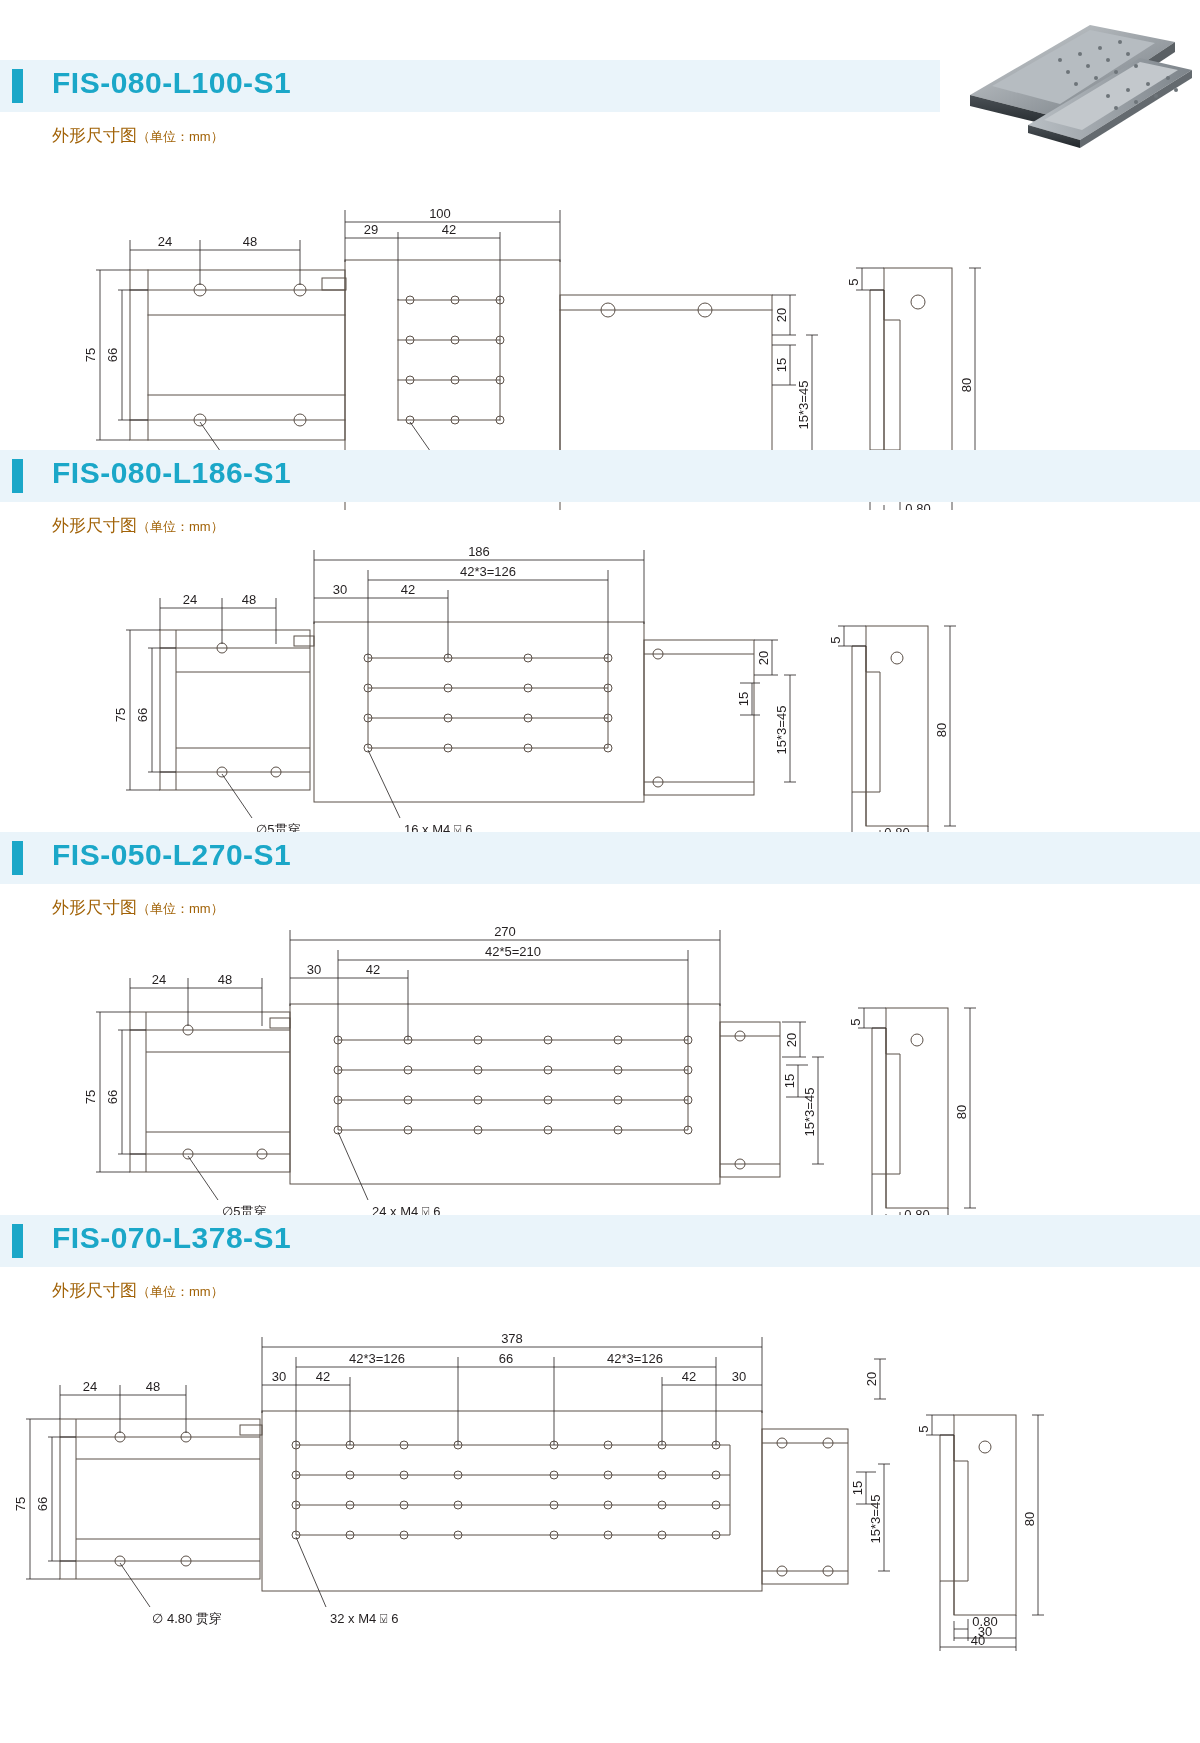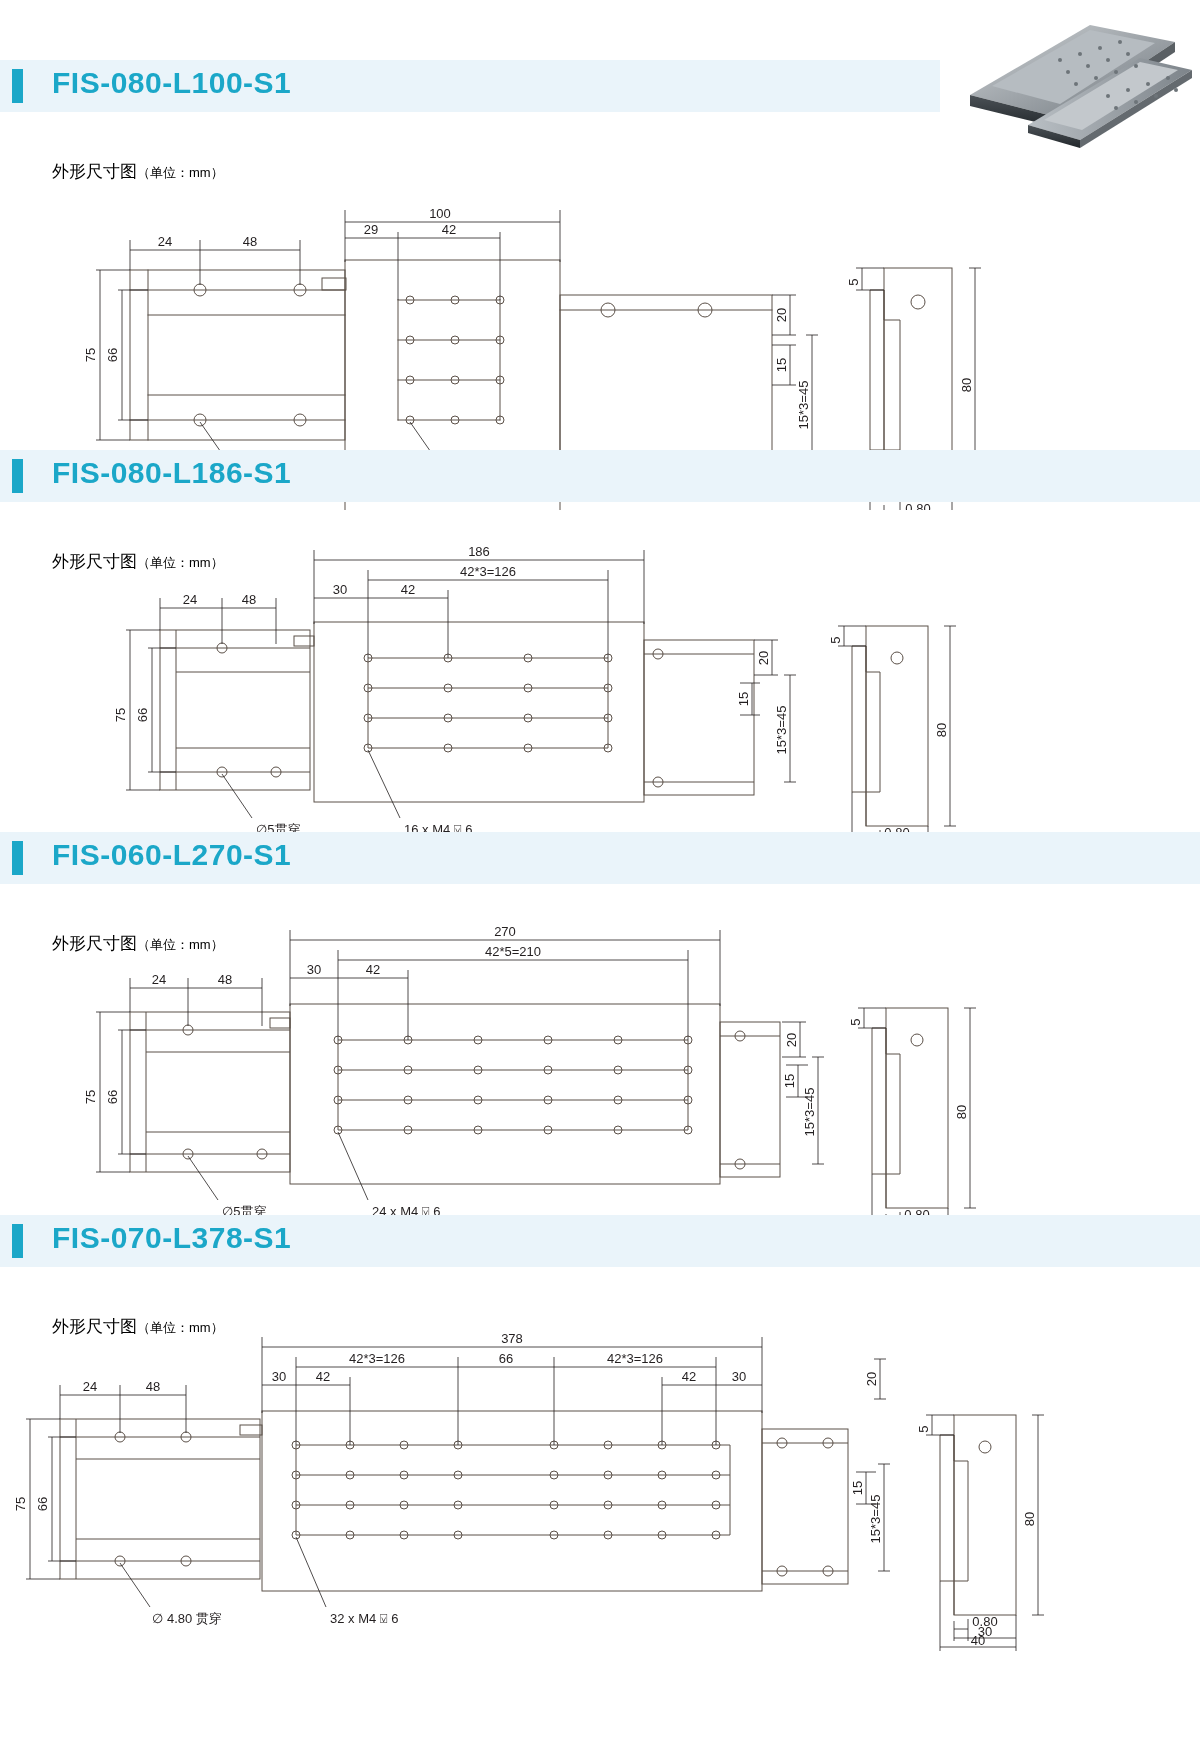--- a/index.html
+++ b/index.html
@@ -11,7 +11,7 @@
   .hdr{position:relative;height:52px;background:#eaf4fa;}
   .hdr .tick{position:absolute;left:12px;top:9px;width:11px;height:34px;background:#1ba7c8;}
   .hdr .title{position:absolute;left:52px;top:6px;font-size:30px;font-weight:bold;color:#1ba7c8;letter-spacing:.5px;font-family:"Liberation Sans",sans-serif;}
-  .subt{position:absolute;left:52px;font-size:17px;color:#000000;margin-top:36px;}
+  .subt{position:absolute;left:52px;font-size:17px;color:#a16207;}
   .subt .u{font-size:13px;}
 
   

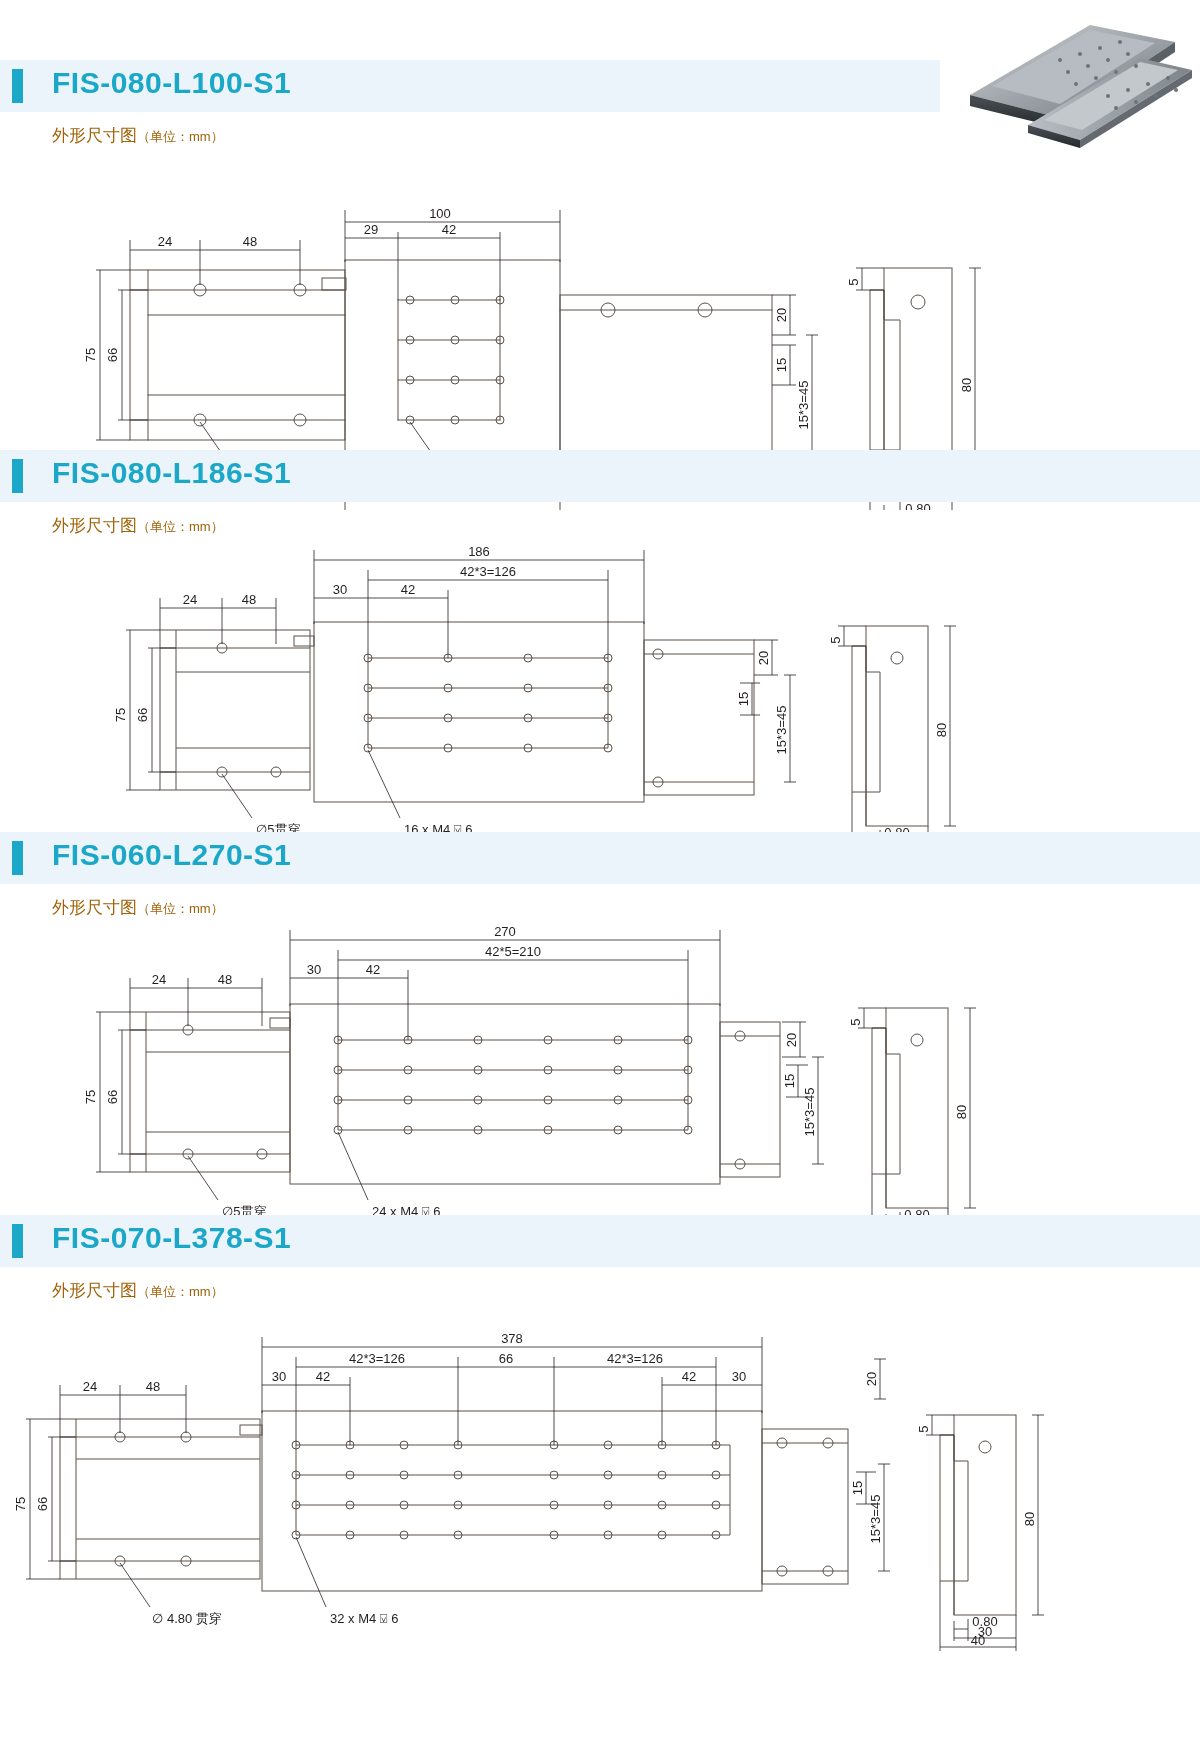--- a/index.html
+++ b/index.html
@@ -315,7 +315,7 @@
   <div class="sec" style="top:832px;">
     <div class="hdr">
       <div class="tick"></div>
-      <div class="title">FIS-060-L270-S1</div>
+      <div class="title">FIS-050-L270-S1</div>
     </div>
     <div class="subt" style="top:64px;">
       <span>外形尺寸图</span><span class="u">（单位：mm）</span>

